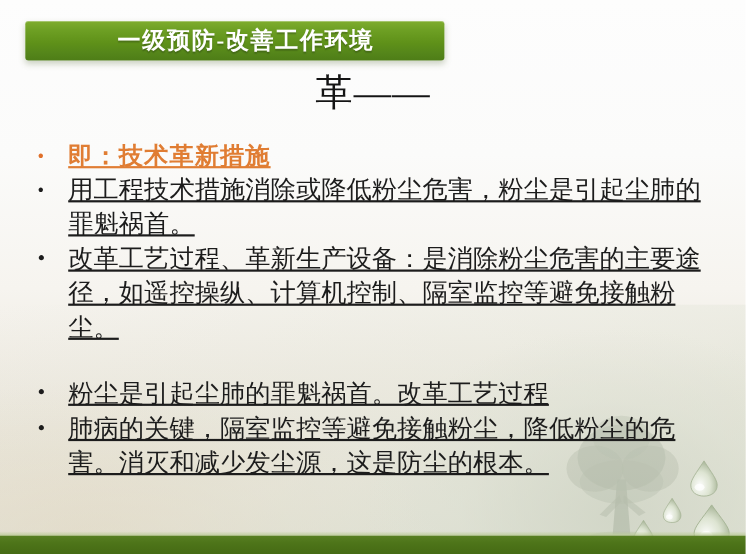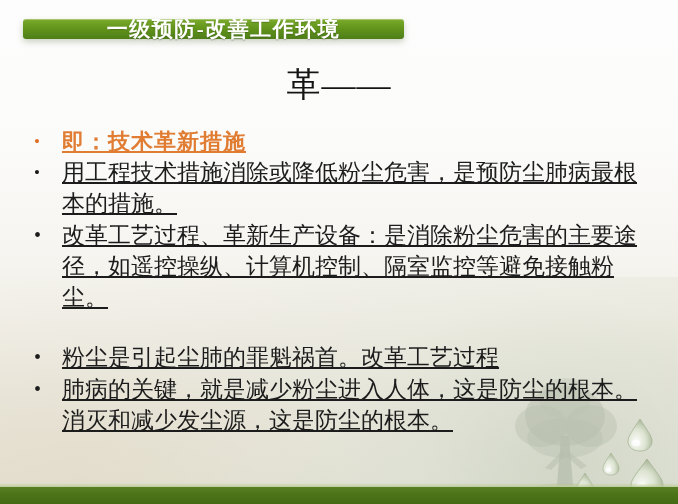--- a/index.html
+++ b/index.html
@@ -112,7 +112,7 @@
     left: 23px;
     top: 19px;
     width: 381px;
-    height: 20px;
+    height: 36px;
     border-radius: 3px;
     background: linear-gradient(to bottom,
       #7fad2e 0%,

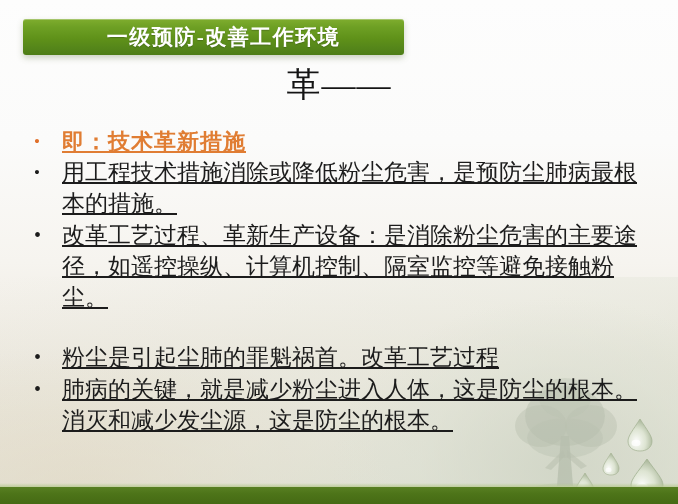--- a/index.html
+++ b/index.html
@@ -269,7 +269,7 @@
 
     <div class="bullet tight">
       <span class="marker">•</span>
-      <span class="text">用工程技术措施消除或降低粉尘危害，是预防尘肺病最根本的措施。</span>
+      <span class="text">用工程技术措施消除或降低粉尘危害，粉尘是引起尘肺的罪魁祸首。</span>
     </div>
 
     <div class="bullet">

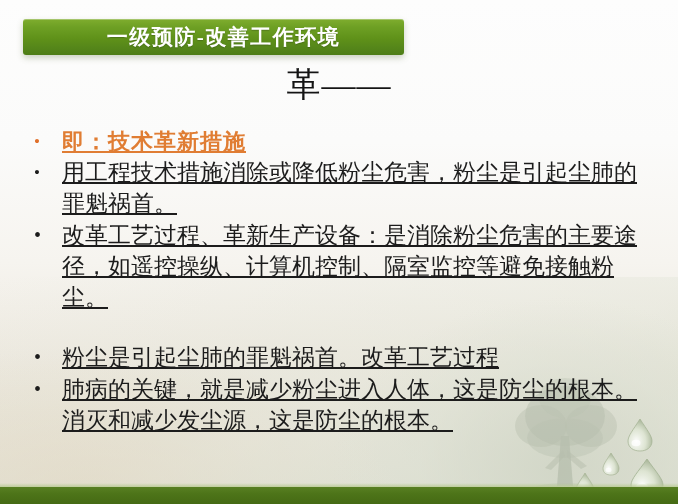--- a/index.html
+++ b/index.html
@@ -286,7 +286,7 @@
 
     <div class="bullet">
       <span class="marker">•</span>
-      <span class="text">肺病的关键，就是减少粉尘进入人体，这是防尘的根本。消灭和减少发尘源，这是防尘的根本。</span>
+      <span class="text">肺病的关键，隔室监控等避免接触粉尘，降低粉尘的危害。消灭和减少发尘源，这是防尘的根本。</span>
     </div>
 
   </div>

